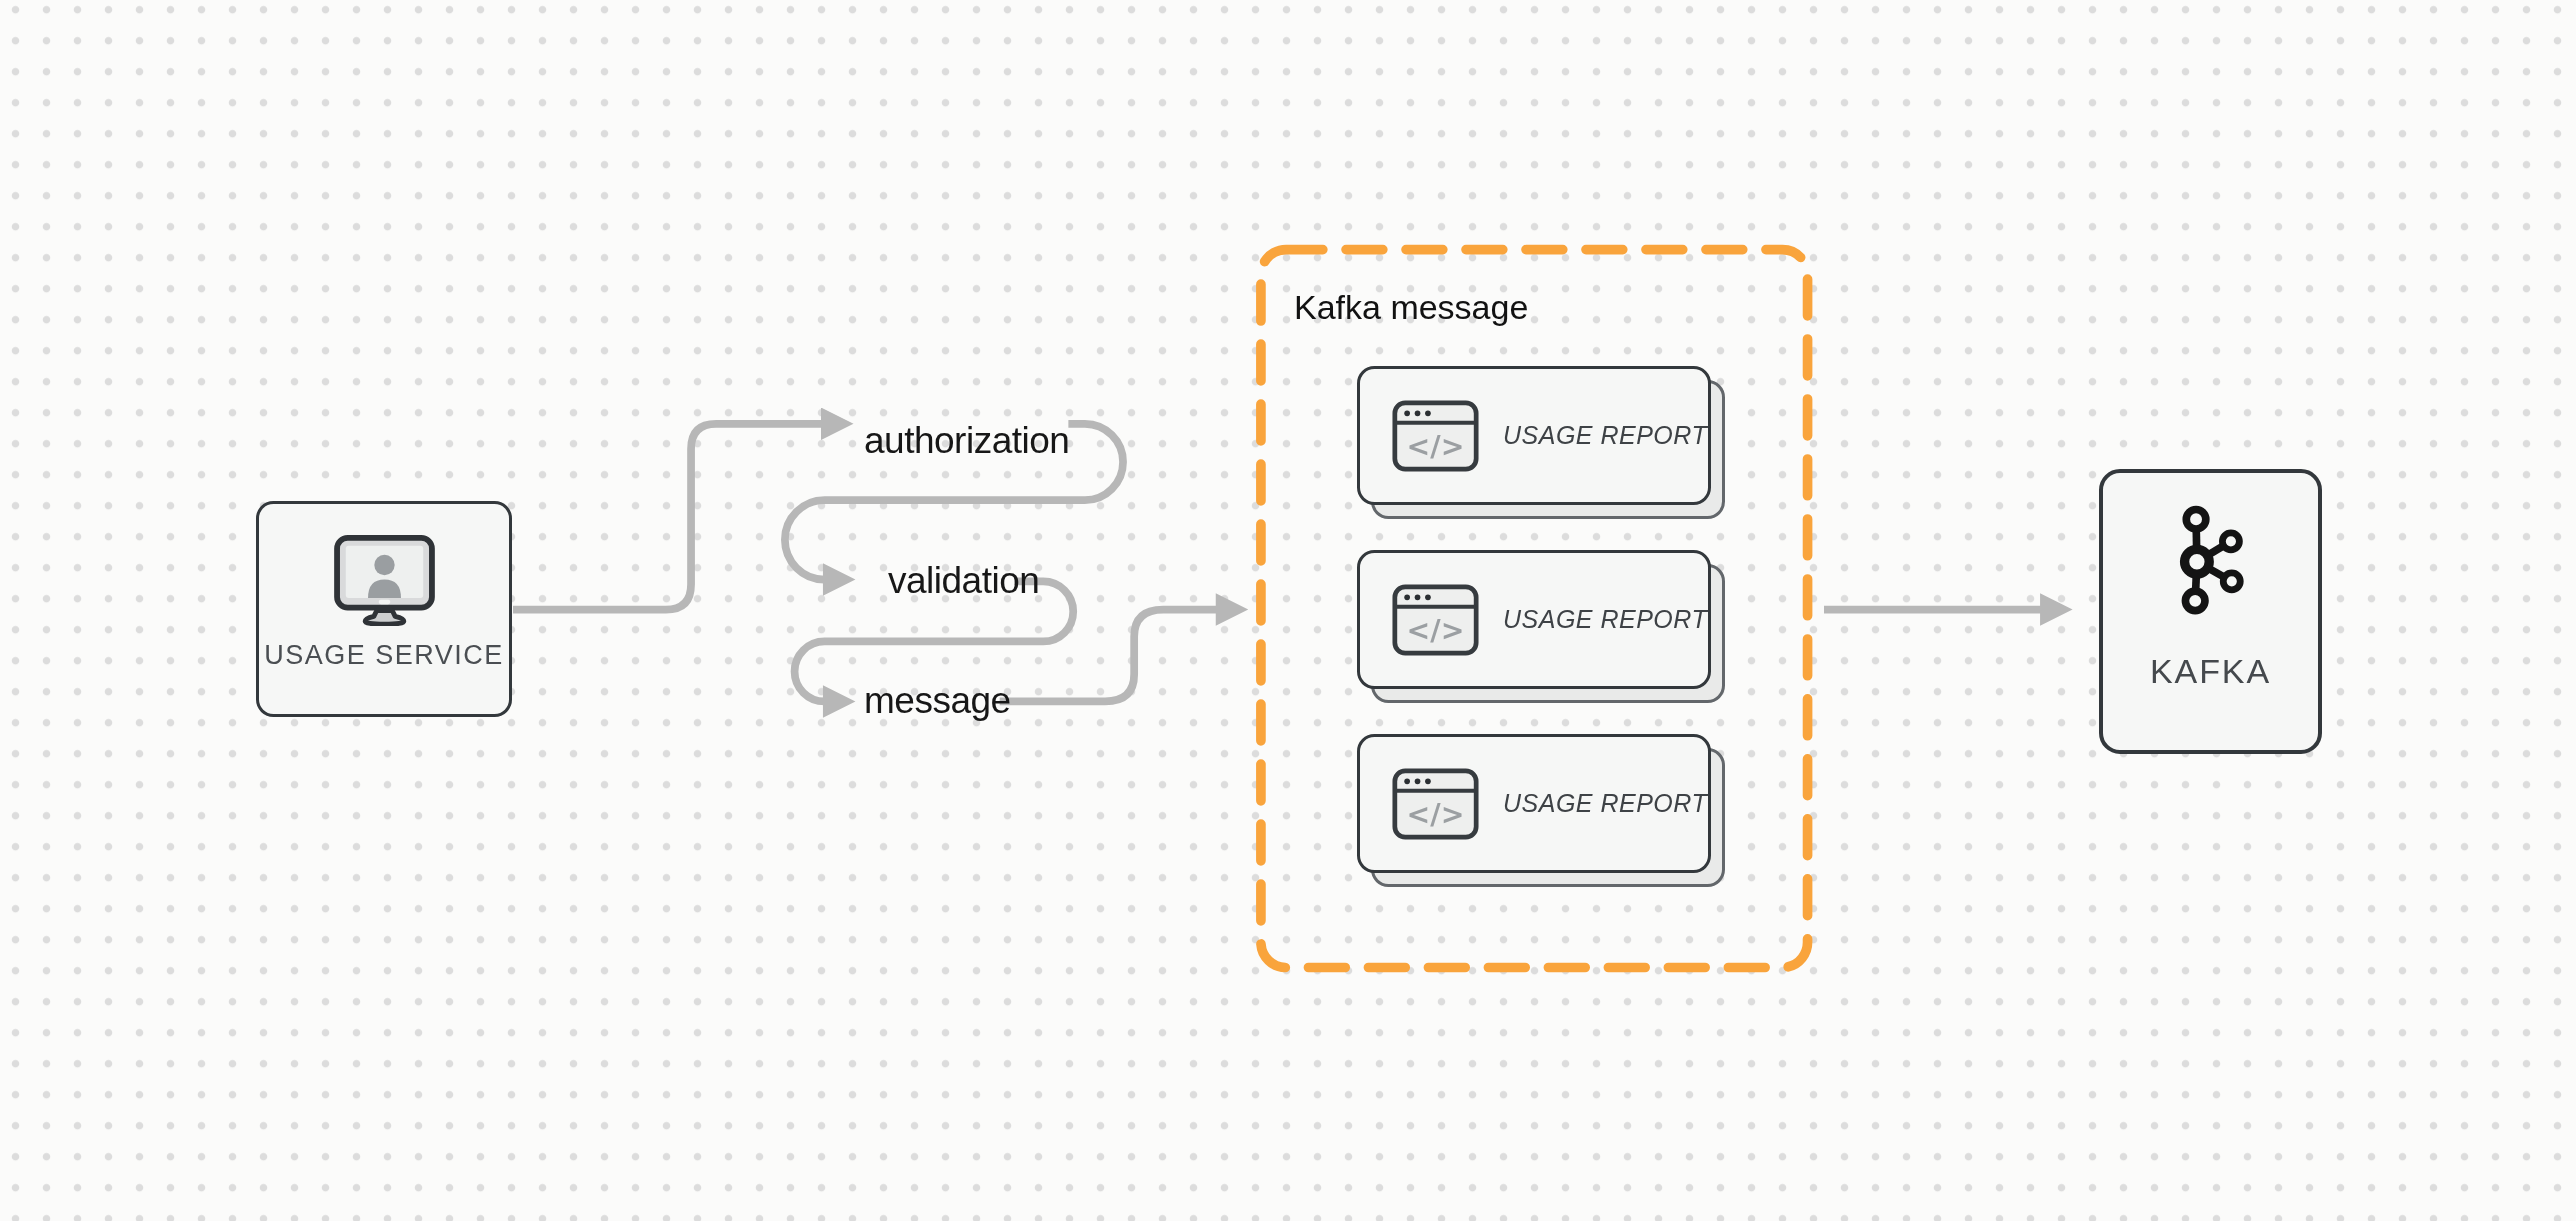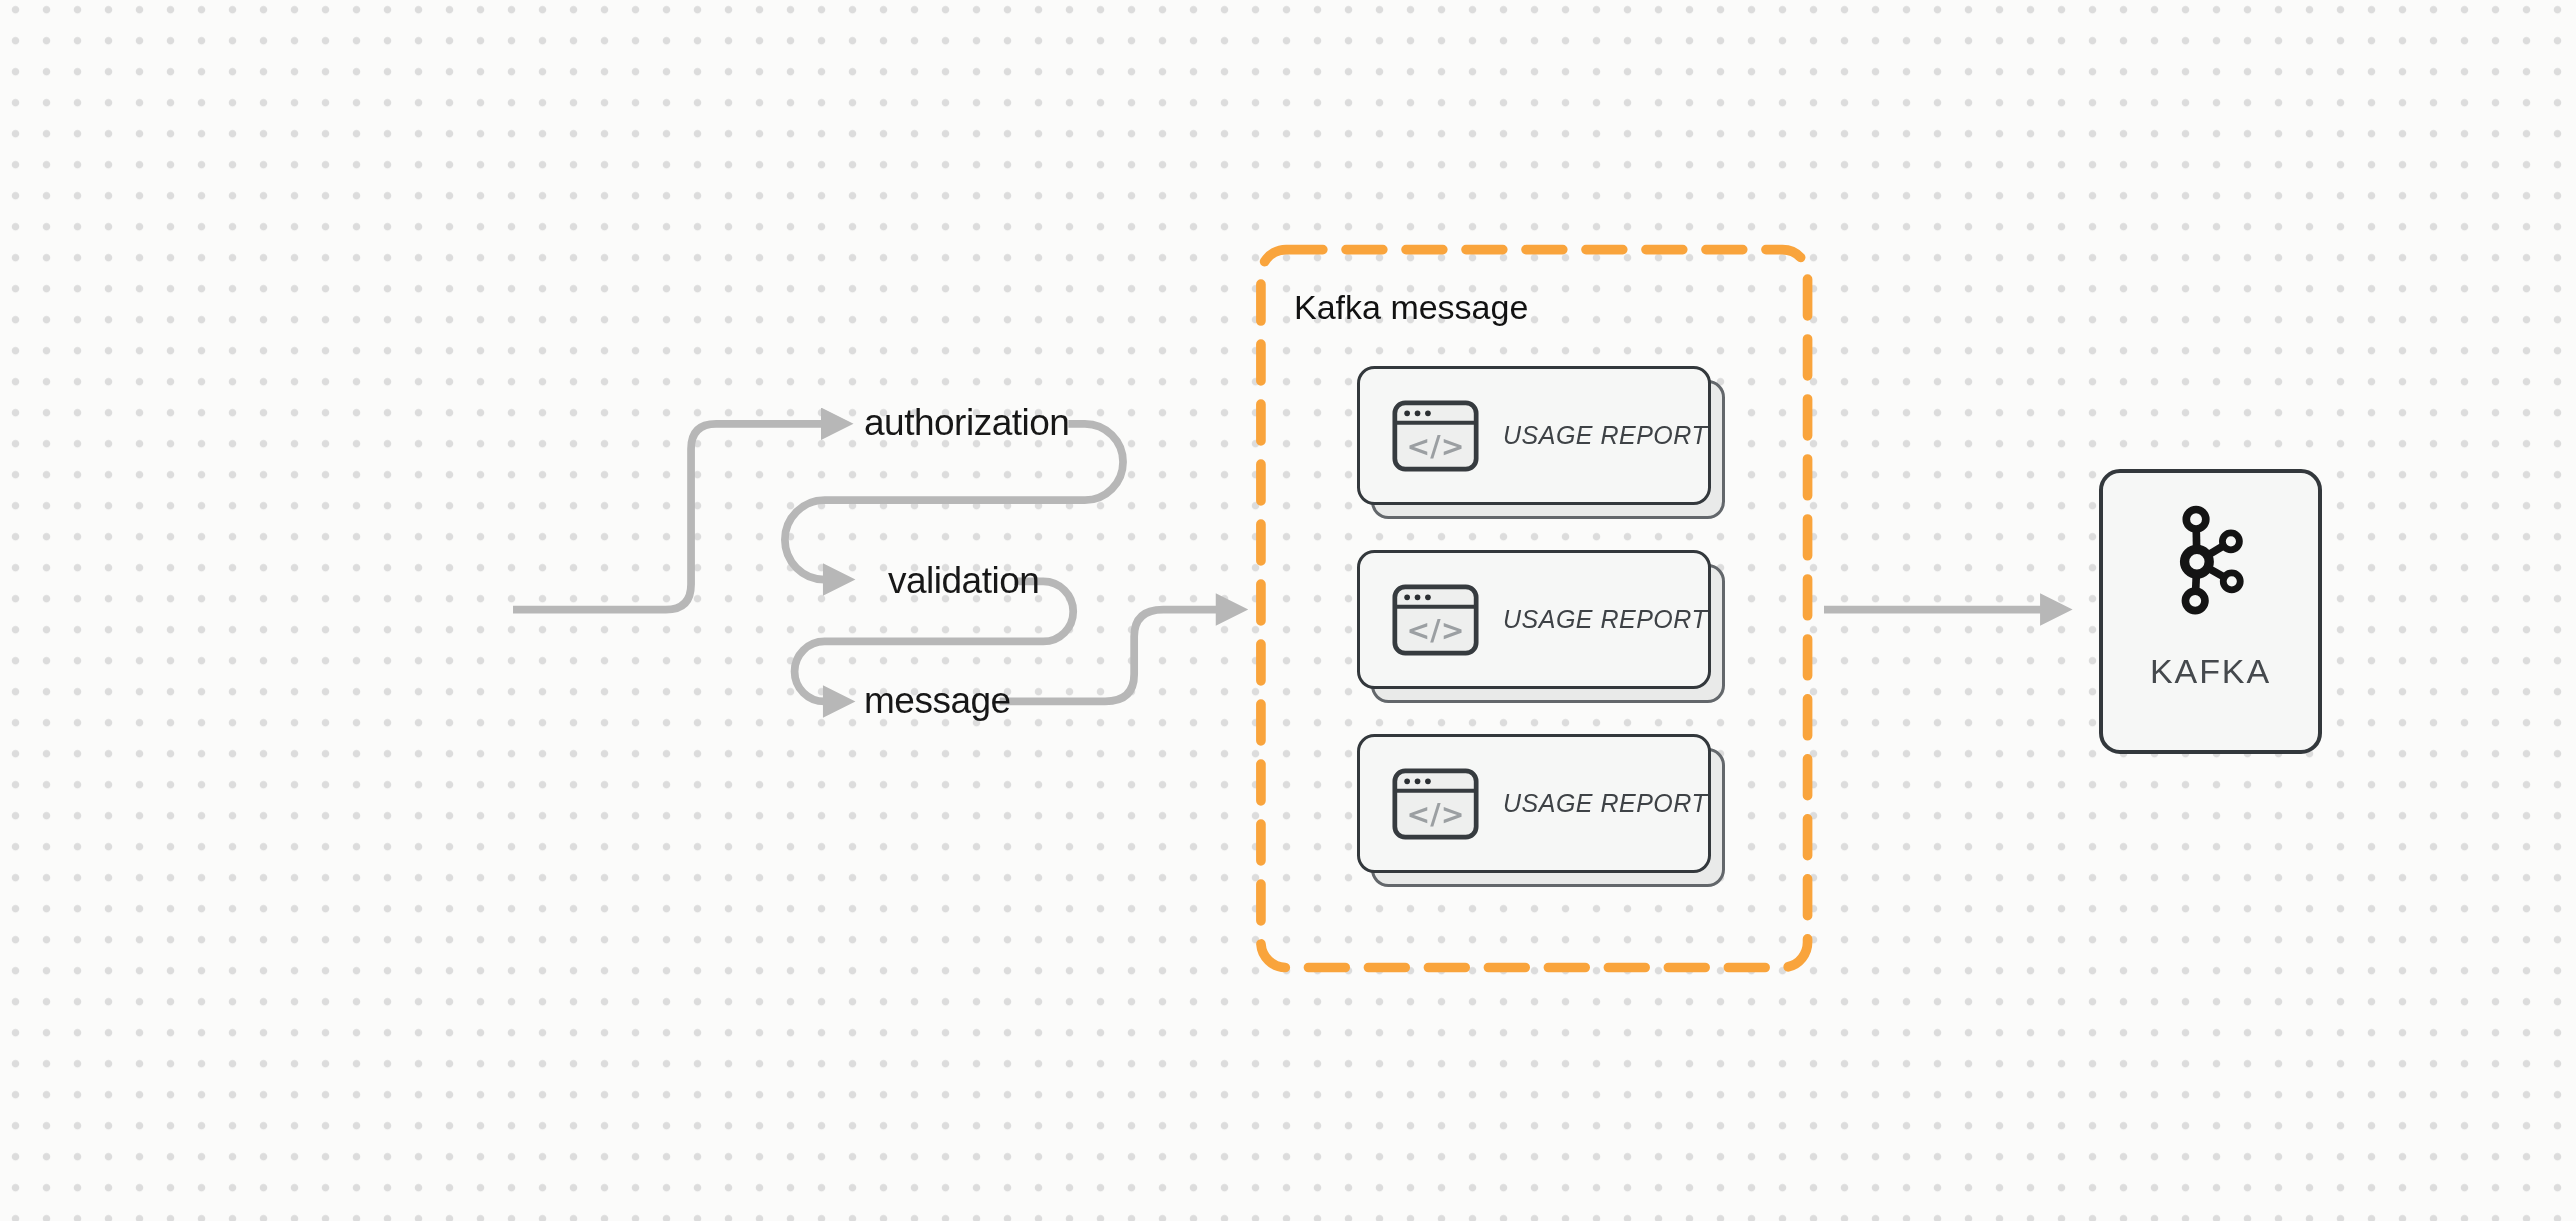--- a/index.html
+++ b/index.html
@@ -50,7 +50,7 @@
     color: #171717;
     white-space: nowrap;
   }
-  .step-authorization { top: 424px; text-align: right; }
+  .step-authorization { top: 442px; text-align: right; }
   .step-validation   { top: 582px; margin-left: 24px; }
   .step-batching     { top: 702px; }
 

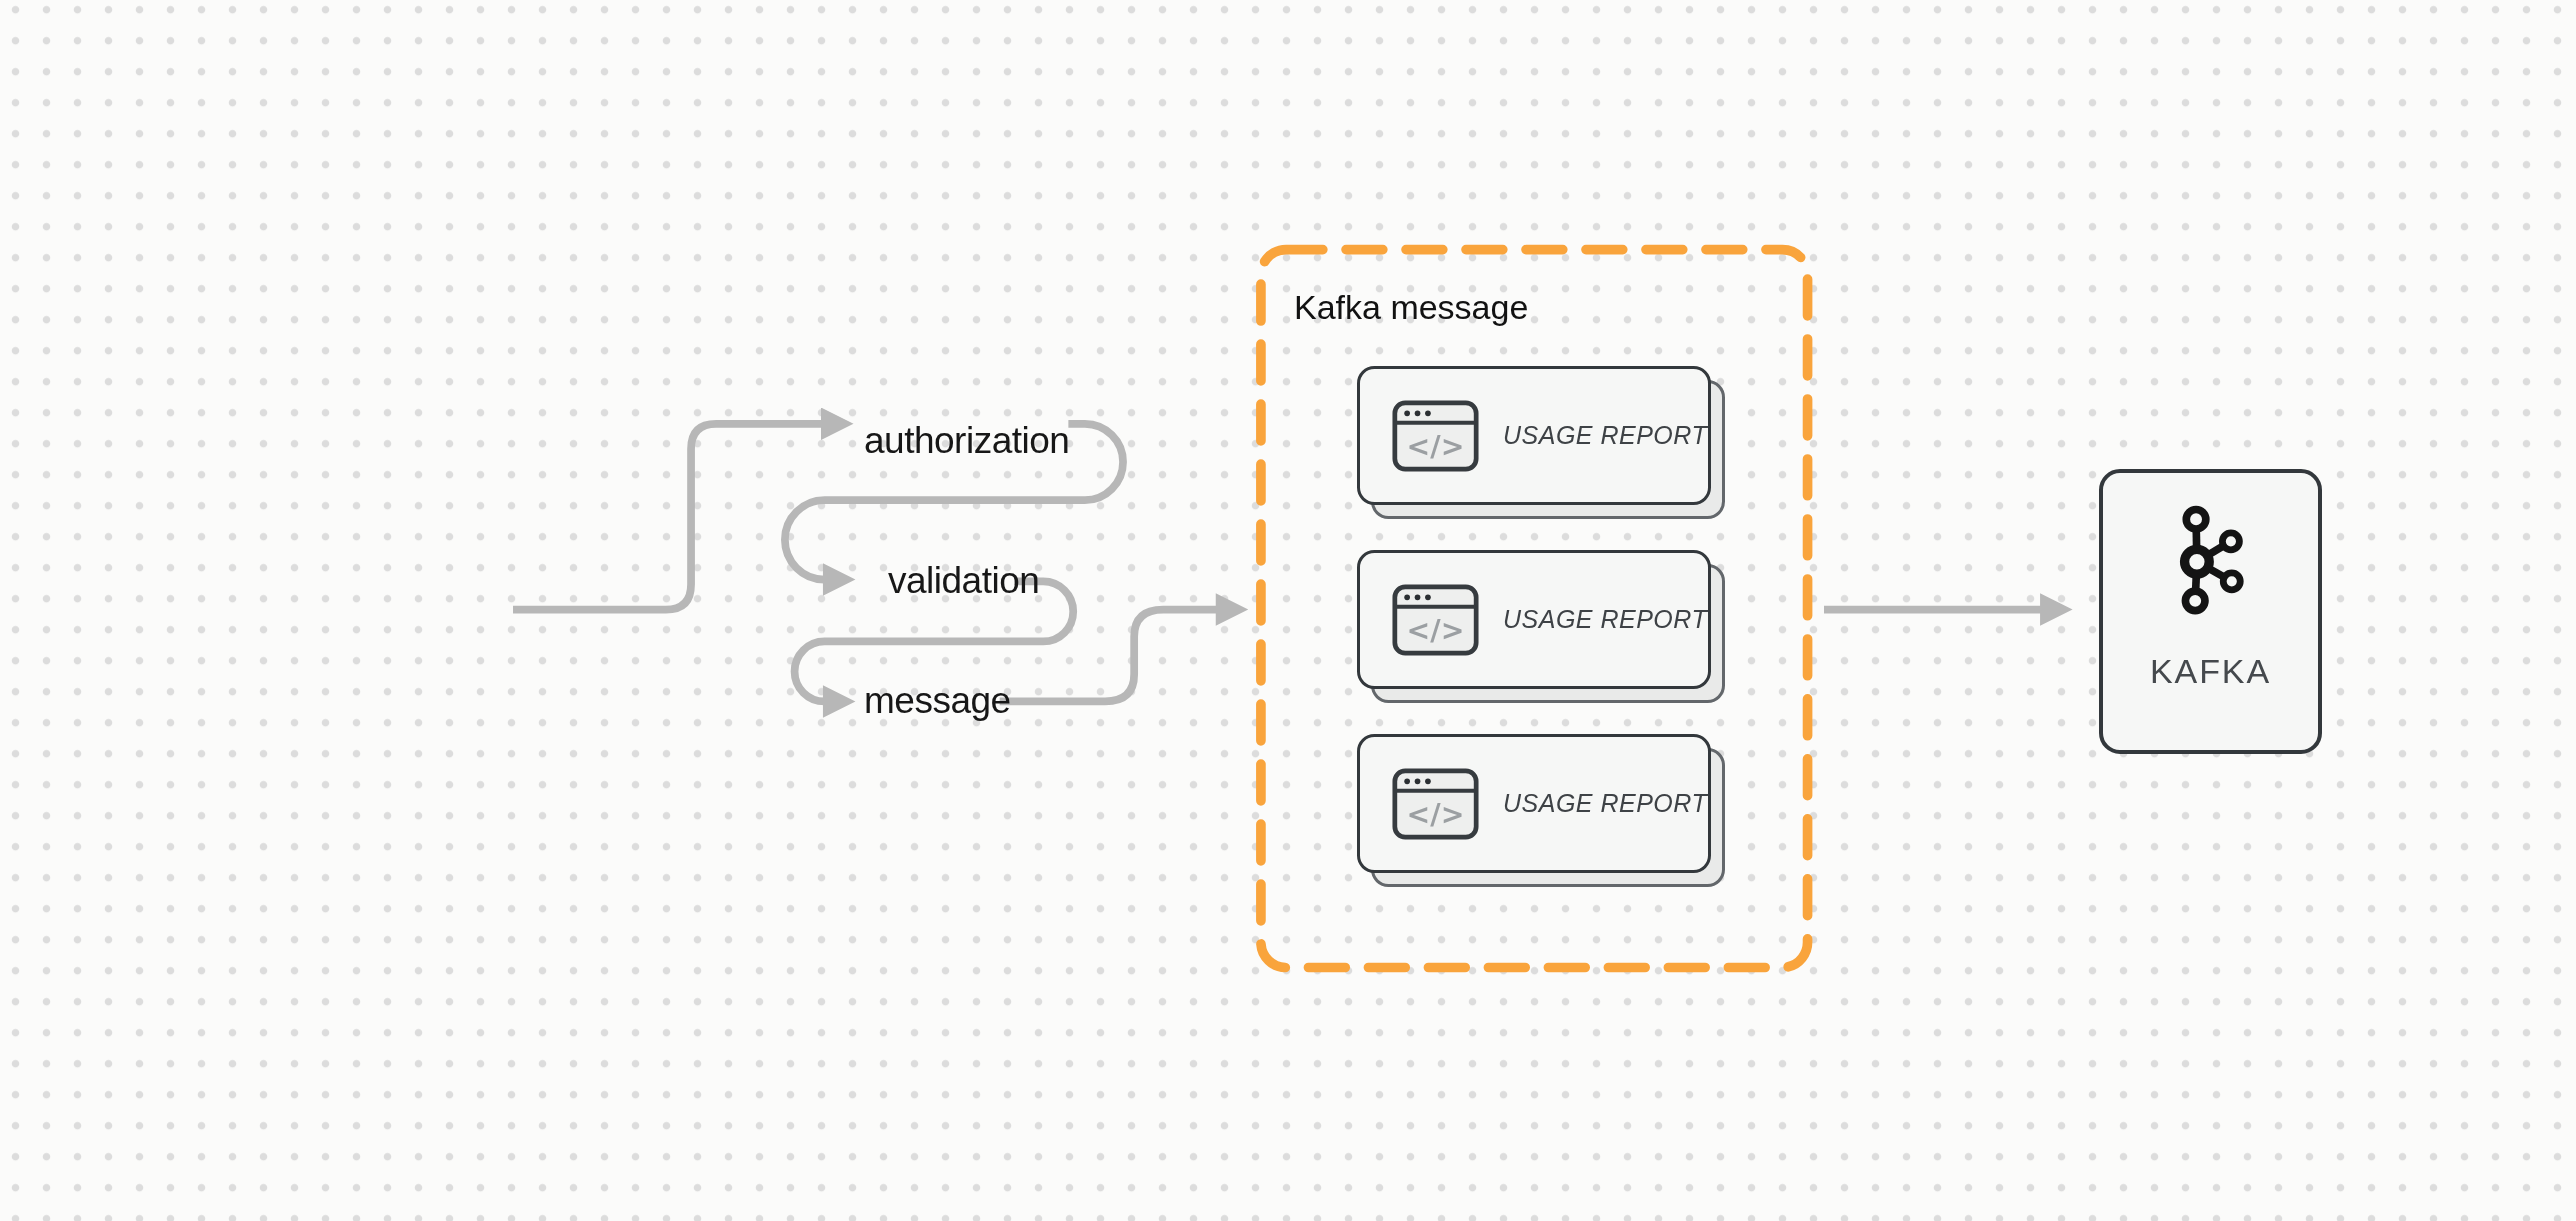--- a/index.html
+++ b/index.html
@@ -122,6 +122,17 @@
     <path d="M1885 630 H2110" fill="none" stroke="#b7b7b7" stroke-width="8" marker-end="url(#ah)"></path>
   </svg>
 
+  <div class="node node-usage">
+    <svg width="101" height="91" viewBox="0 0 104 94">
+      <rect x="3" y="3" width="98" height="72" rx="11" fill="#d9dadb" stroke="#2f3337" stroke-width="6"></rect>
+      <rect x="12" y="11" width="80" height="54" rx="3" fill="#eef0ef"></rect>
+      <circle cx="52" cy="31" r="10.5" fill="#9a9ea1"></circle>
+      <path d="M35 65 Q35 46 52 46 Q69 46 69 65 Z" fill="#9a9ea1"></path>
+      <rect x="46" y="67" width="12" height="4.5" rx="2.2" fill="#f4f5f4"></rect>
+      <path d="M44 78 L60 78 L63 84 Q72 86 72 89 Q72 92 52 92 Q32 92 32 89 Q32 86 41 84 Z" fill="#cdcfd0" stroke="#2f3337" stroke-width="5" stroke-linejoin="round"></path>
+    </svg>
+    <div class="node-label">USAGE SERVICE</div>
+  </div>
 
   <div class="step-label step-authorization">authorization</div>
   <div class="step-label step-validation">validation</div>

